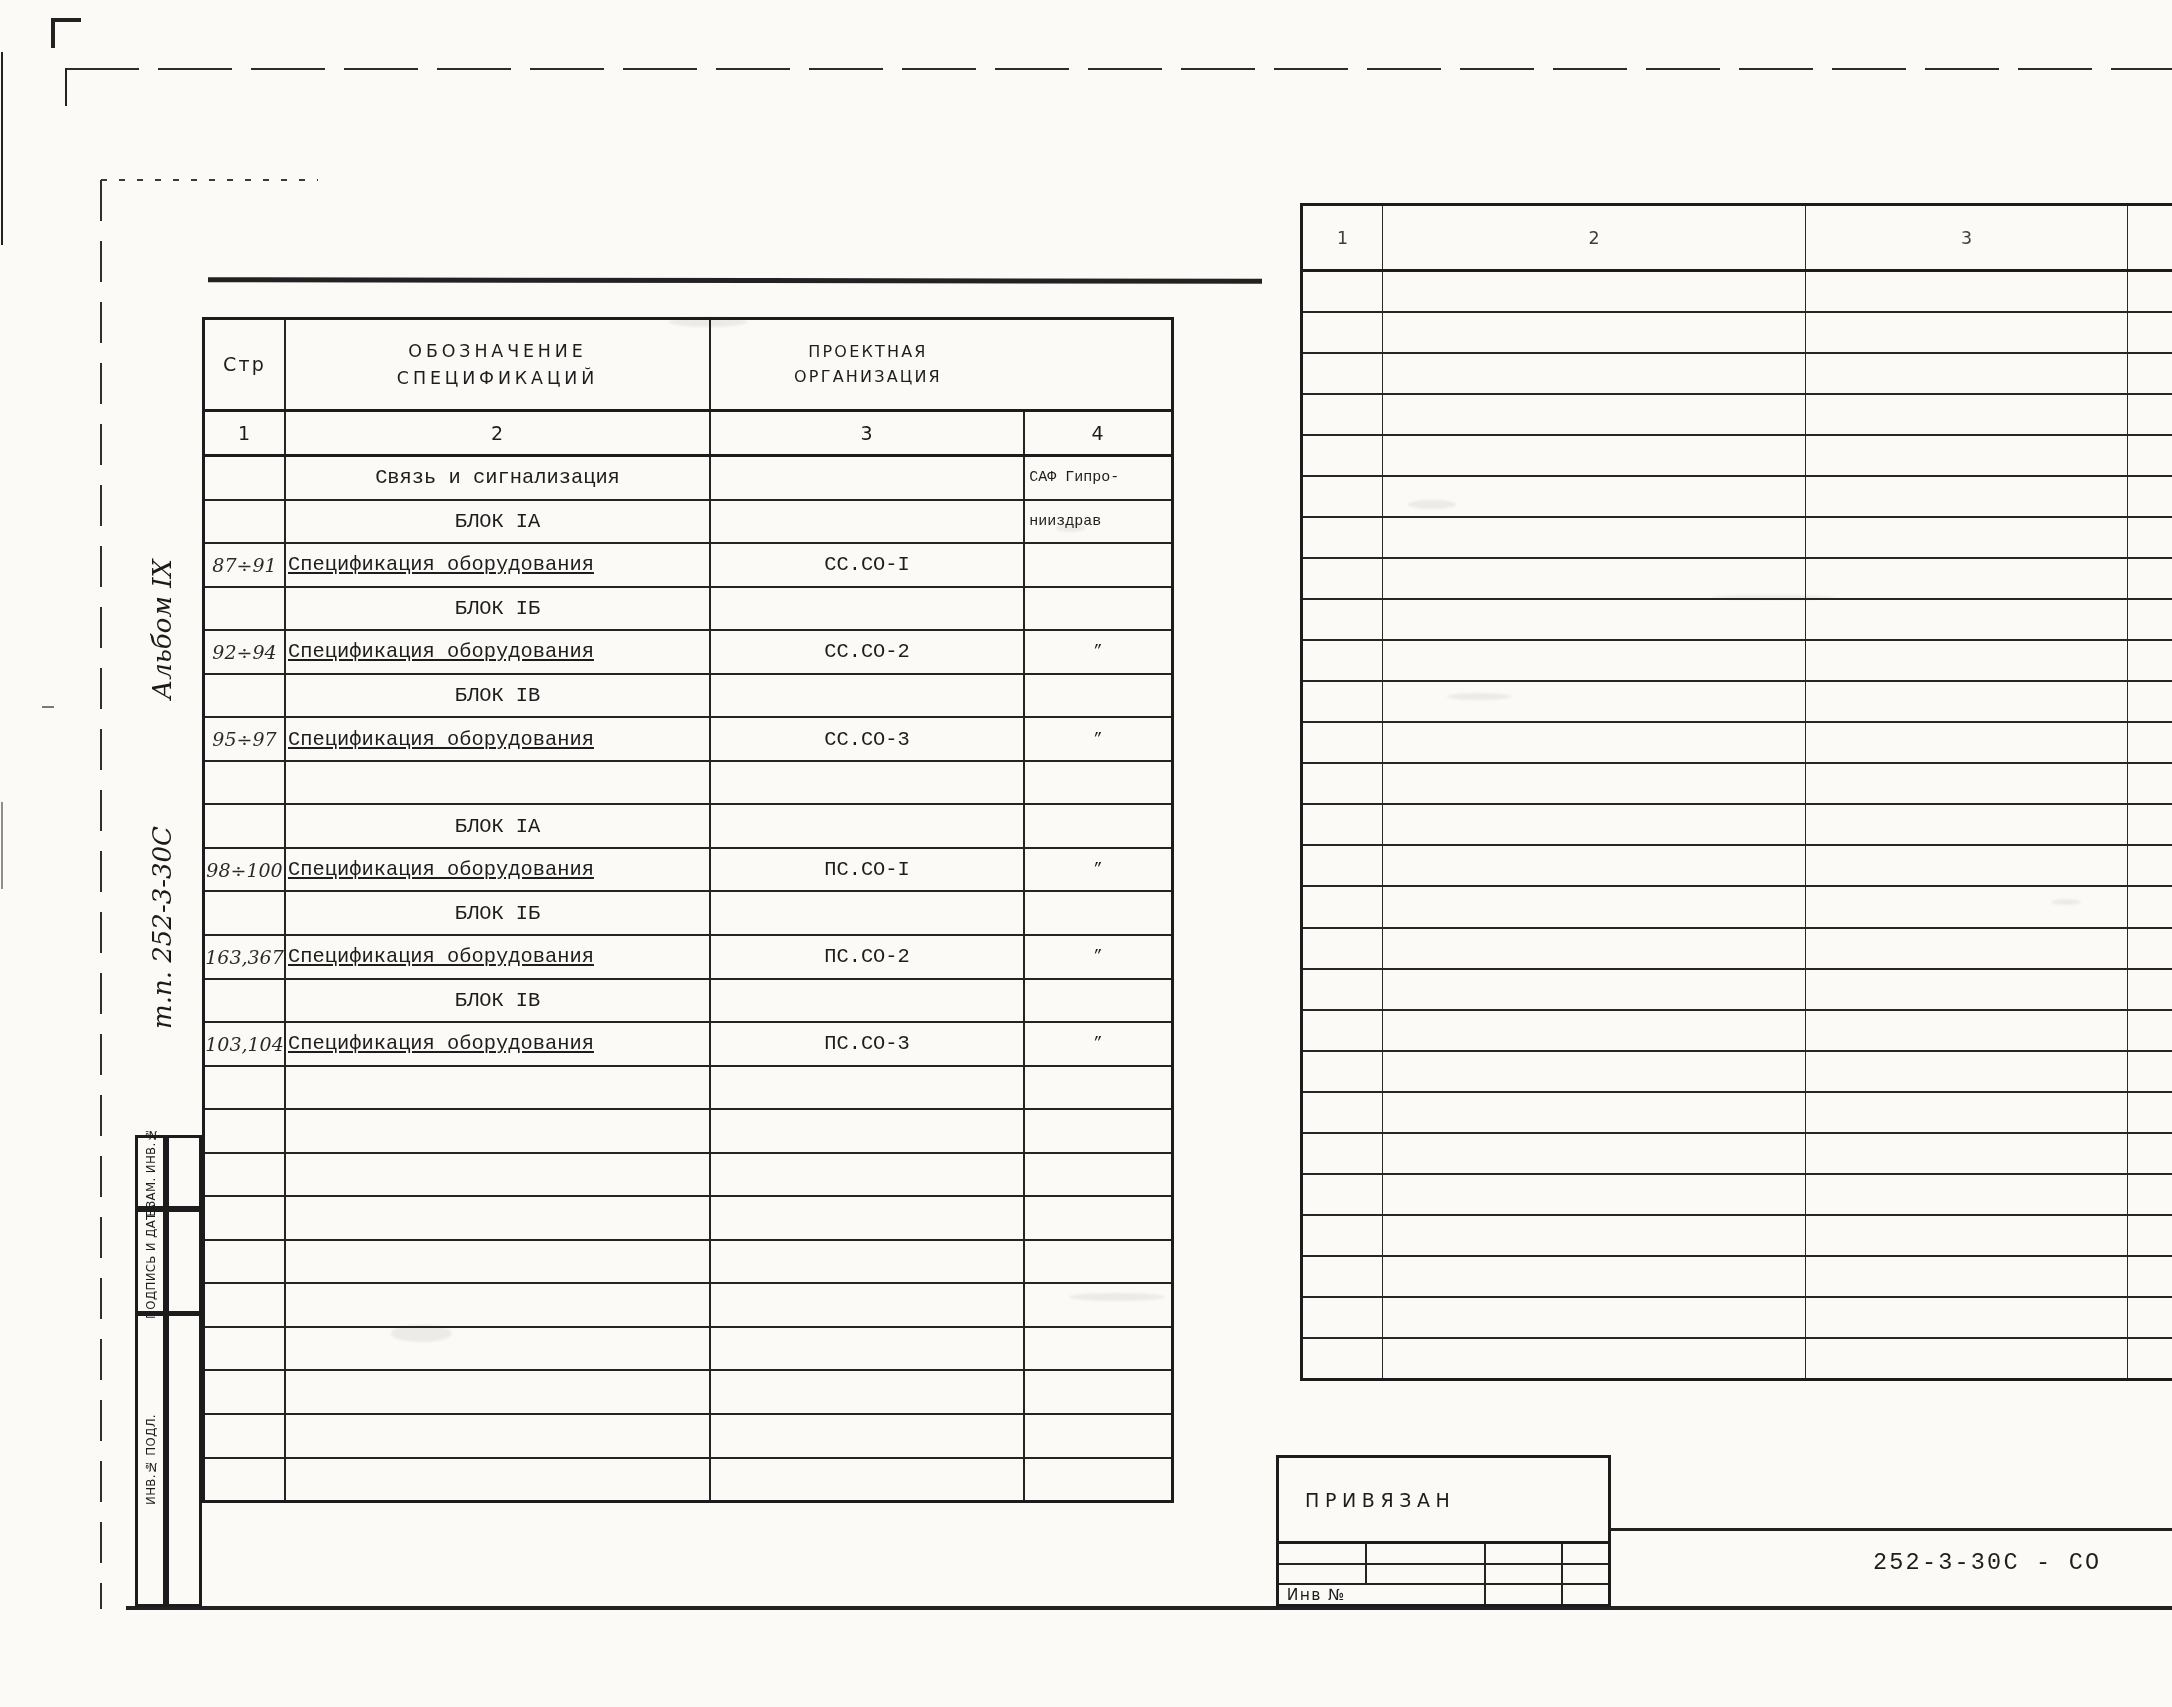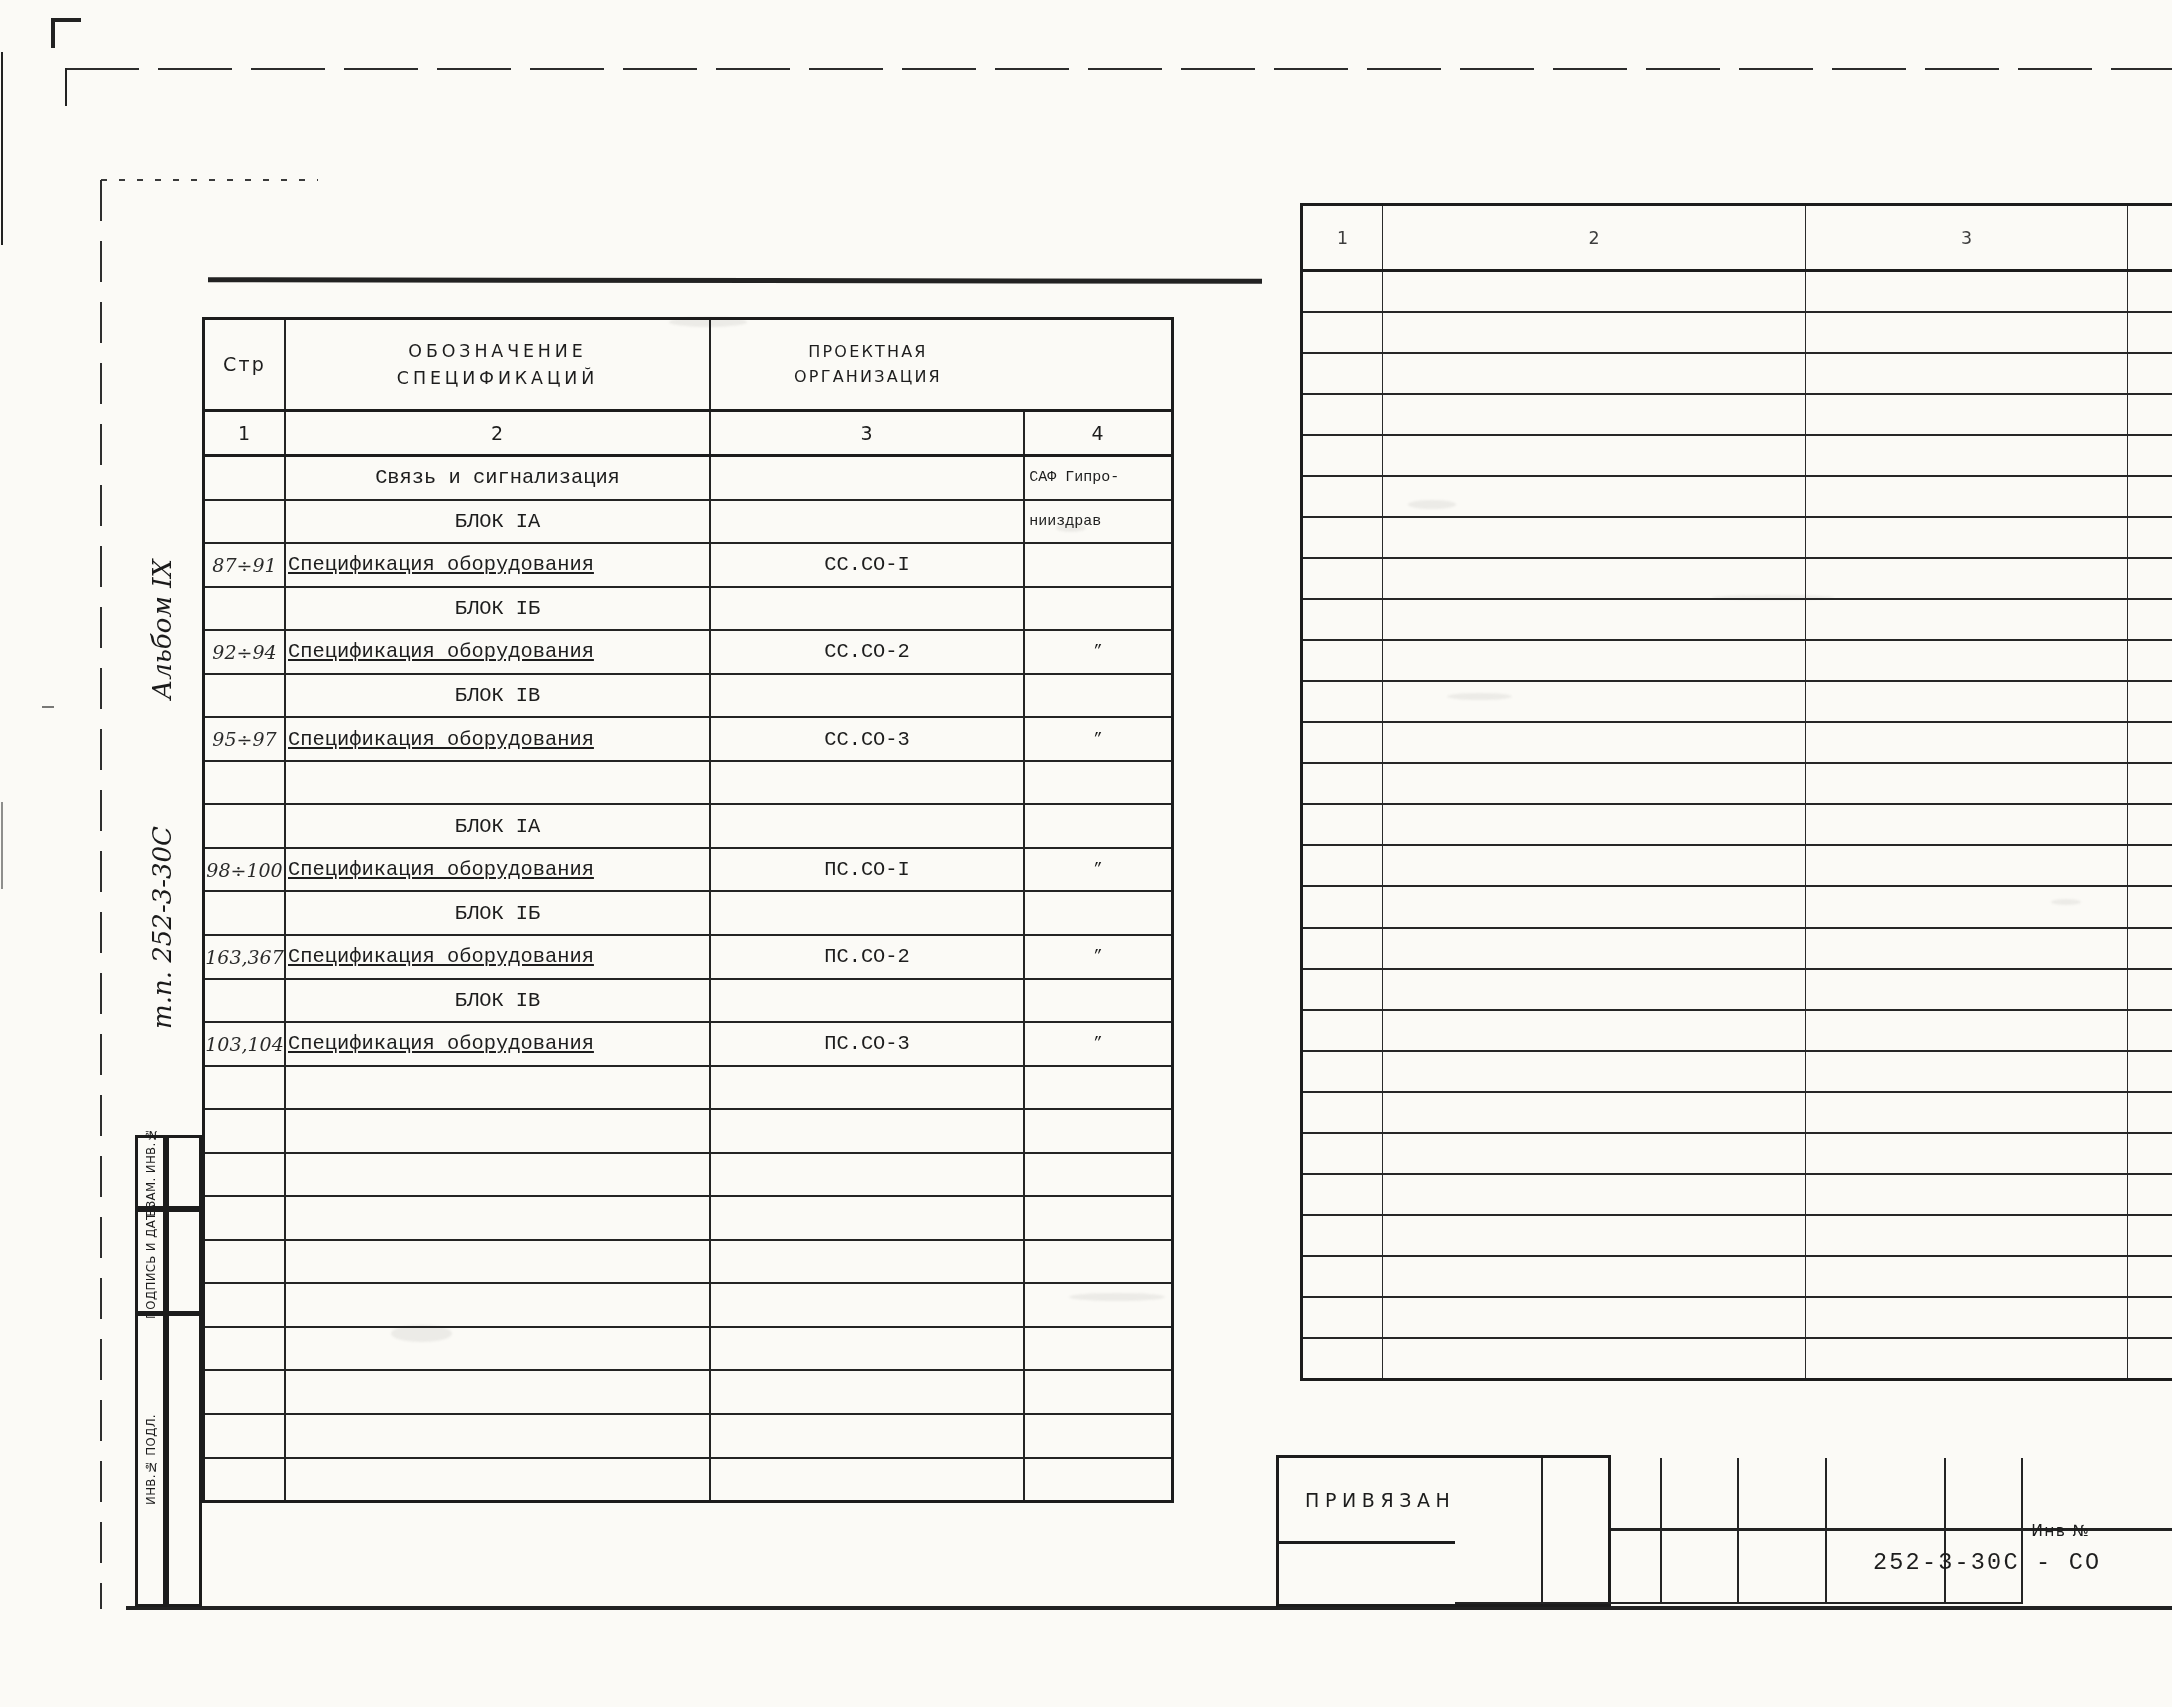--- a/index.html
+++ b/index.html
@@ -57,7 +57,7 @@
               font-size:26px;color:#1a1a1a;}
   
   .pbox{left:1276px;top:1455px;width:335px;height:152px;border:3.5px solid #1c1c1c;
-        display:flex;flex-direction:row;}
+        display:flex;flex-direction:column;}
   .pbox-hdr{height:86px;border-bottom:3px solid #1c1c1c;display:flex;align-items:center;
             padding-left:26px;font-size:19px;letter-spacing:5.6px;box-sizing:border-box;}
   .pbox-row{flex:1;display:grid;border-bottom:2.6px solid #242424;}

